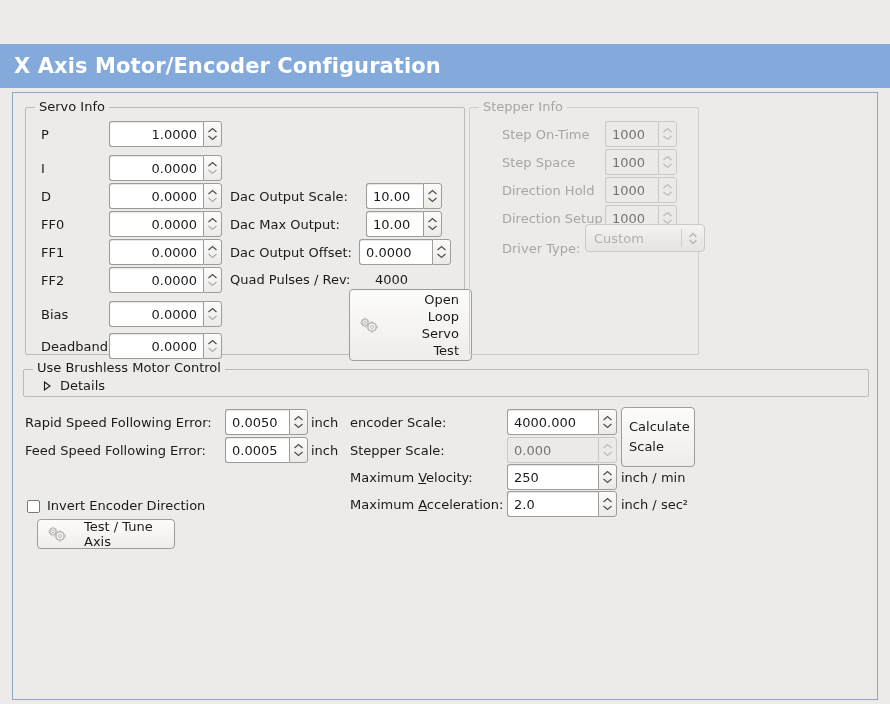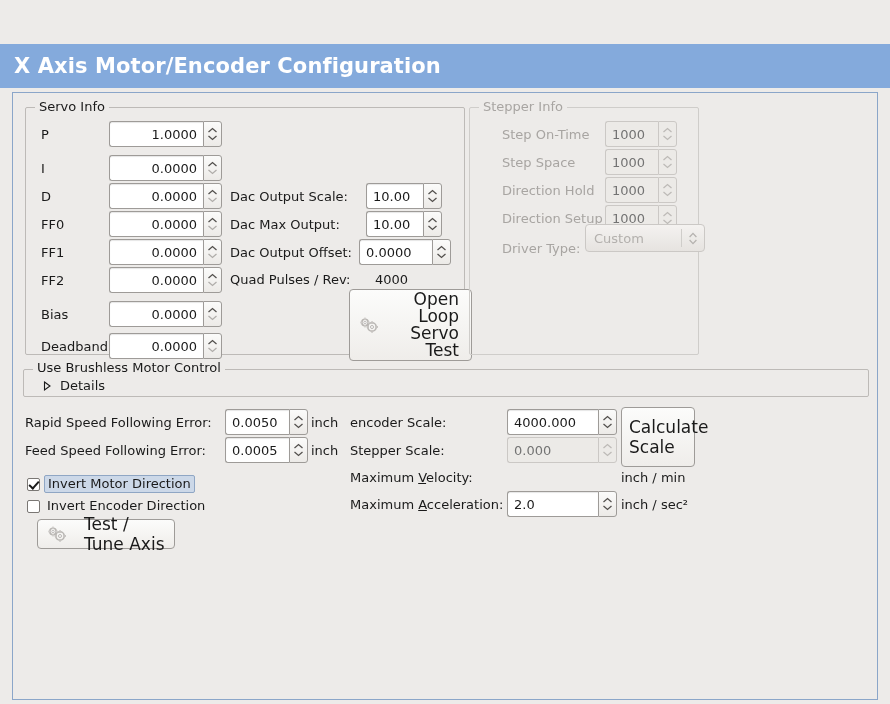--- a/index.html
+++ b/index.html
@@ -86,7 +86,7 @@
     border:1px solid #9e9b98;border-radius:4px;
     background:linear-gradient(to bottom,#fdfdfc 0%,#ecead7 0%,#fbfaf9 0%,#f0eeeb 100%);
     background:linear-gradient(to bottom,#fcfcfb 0%,#efedea 100%);
-    font-size:17px;color:#1a1a1a;cursor:default;
+    font-size:13px;color:#1a1a1a;cursor:default;
     display:flex;align-items:center;
   }
   .btn.focus{box-shadow:0 0 0 2px #a7c0e0;border-color:#7f9cc4;}

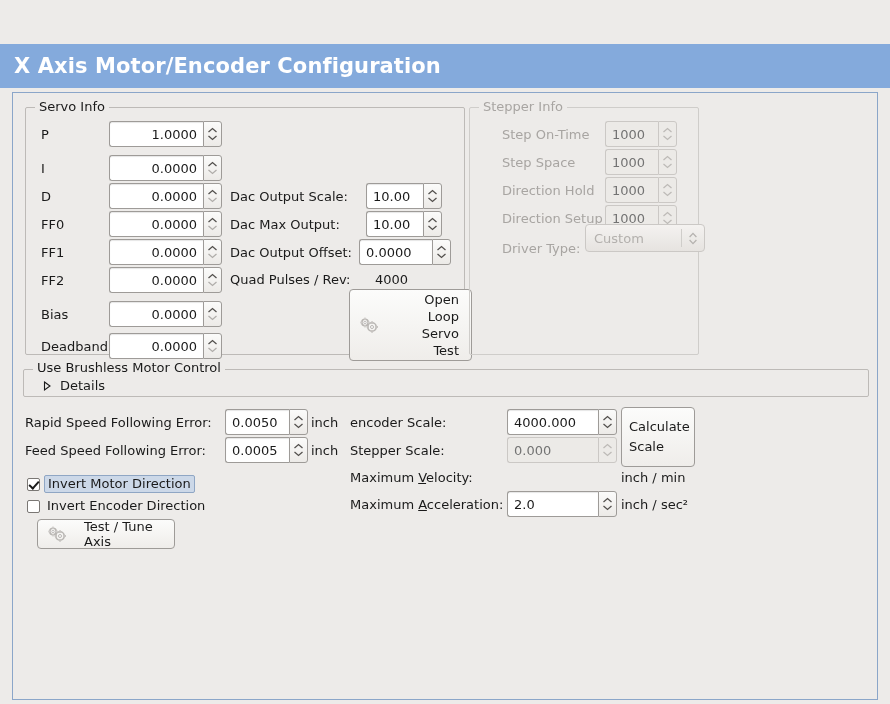--- a/index.html
+++ b/index.html
@@ -489,10 +489,6 @@
     </div>
     <div class="lbl" style="left:298px;top:350px;">inch</div>
 
-    <div class="chk" style="left:14px;top:382px;">
-      <span class="box checked"></span>
-      <span class="txt hl">Invert Motor Direction</span>
-    </div>
 
     <div class="chk" style="left:14px;top:405px;">
       <span class="box"></span>

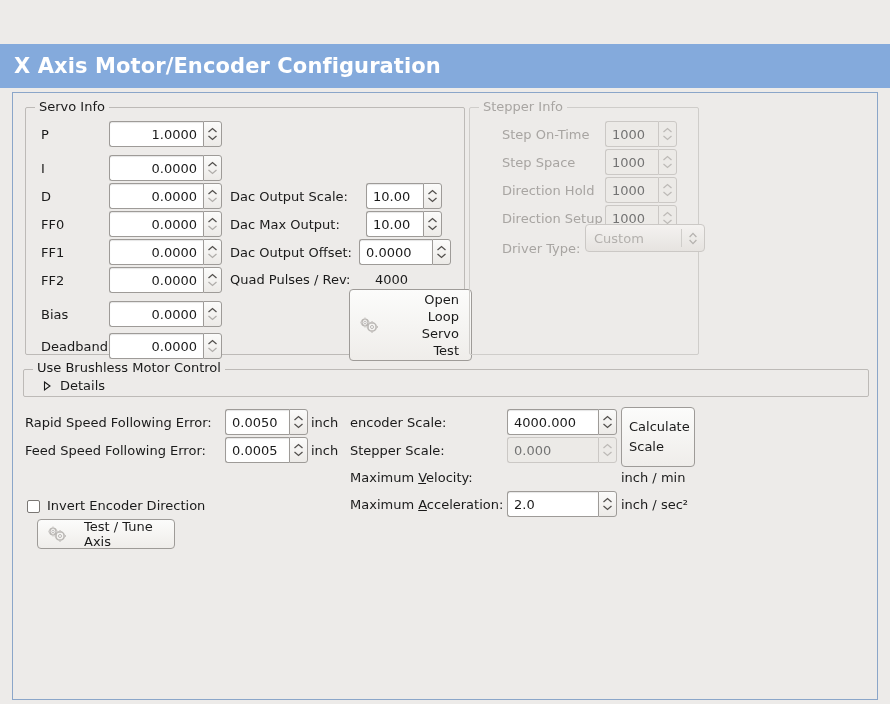--- a/index.html
+++ b/index.html
@@ -565,6 +565,21 @@
     <div class="lbl" style="left:337px;top:377px;">
       <span>Maximum </span><span class="u">V</span><span>elocity:</span>
     </div>
+    <div class="spin" style="left:494px;top:371px;width:110px;">
+      <div class="entry">250</div>
+      <div class="btns">
+        <span class="ar">
+            <svg width="11" height="7" viewBox="0 0 11 7">
+              <path d="M1.5 5 L5.5 1.6 L9.5 5" fill="none" stroke="#53504d" stroke-width="1.3"></path>
+            </svg>
+          </span>
+        <span class="ar">
+            <svg width="11" height="7" viewBox="0 0 11 7">
+              <path d="M1.5 2 L5.5 5.4 L9.5 2" fill="none" stroke="#53504d" stroke-width="1.3"></path>
+            </svg>
+          </span>
+      </div>
+    </div>
     <div class="lbl" style="left:608px;top:377px;">inch / min</div>
 
     <div class="lbl" style="left:337px;top:404px;">

